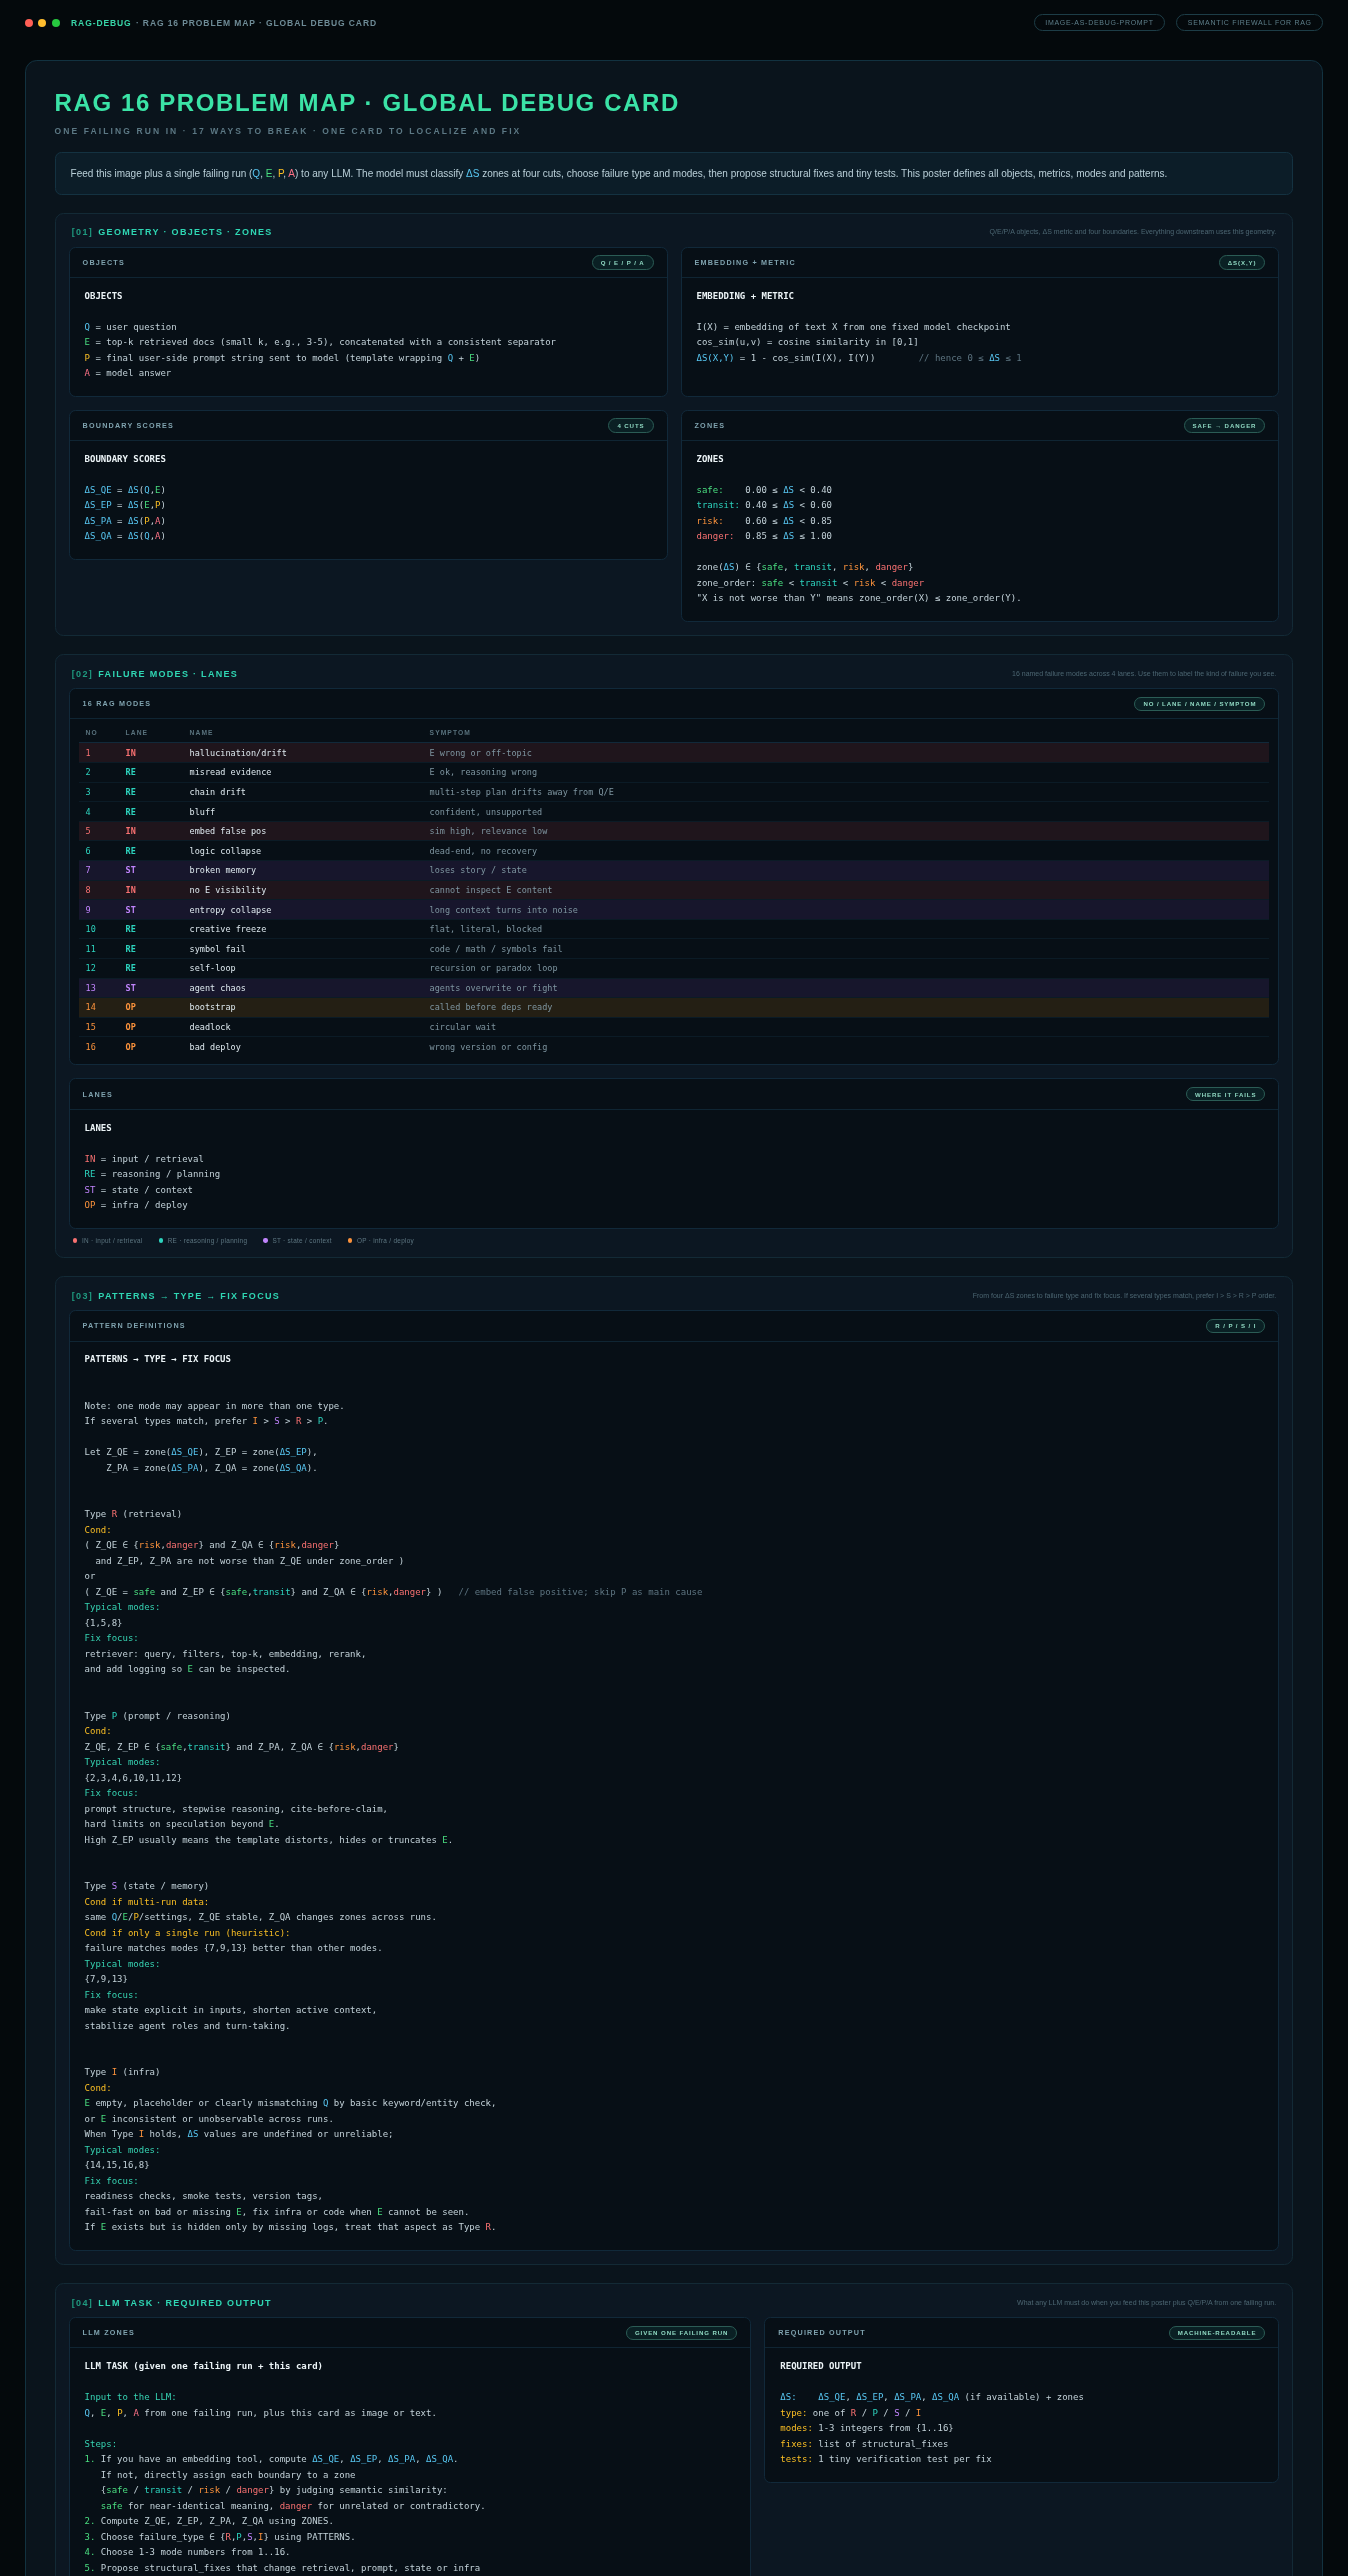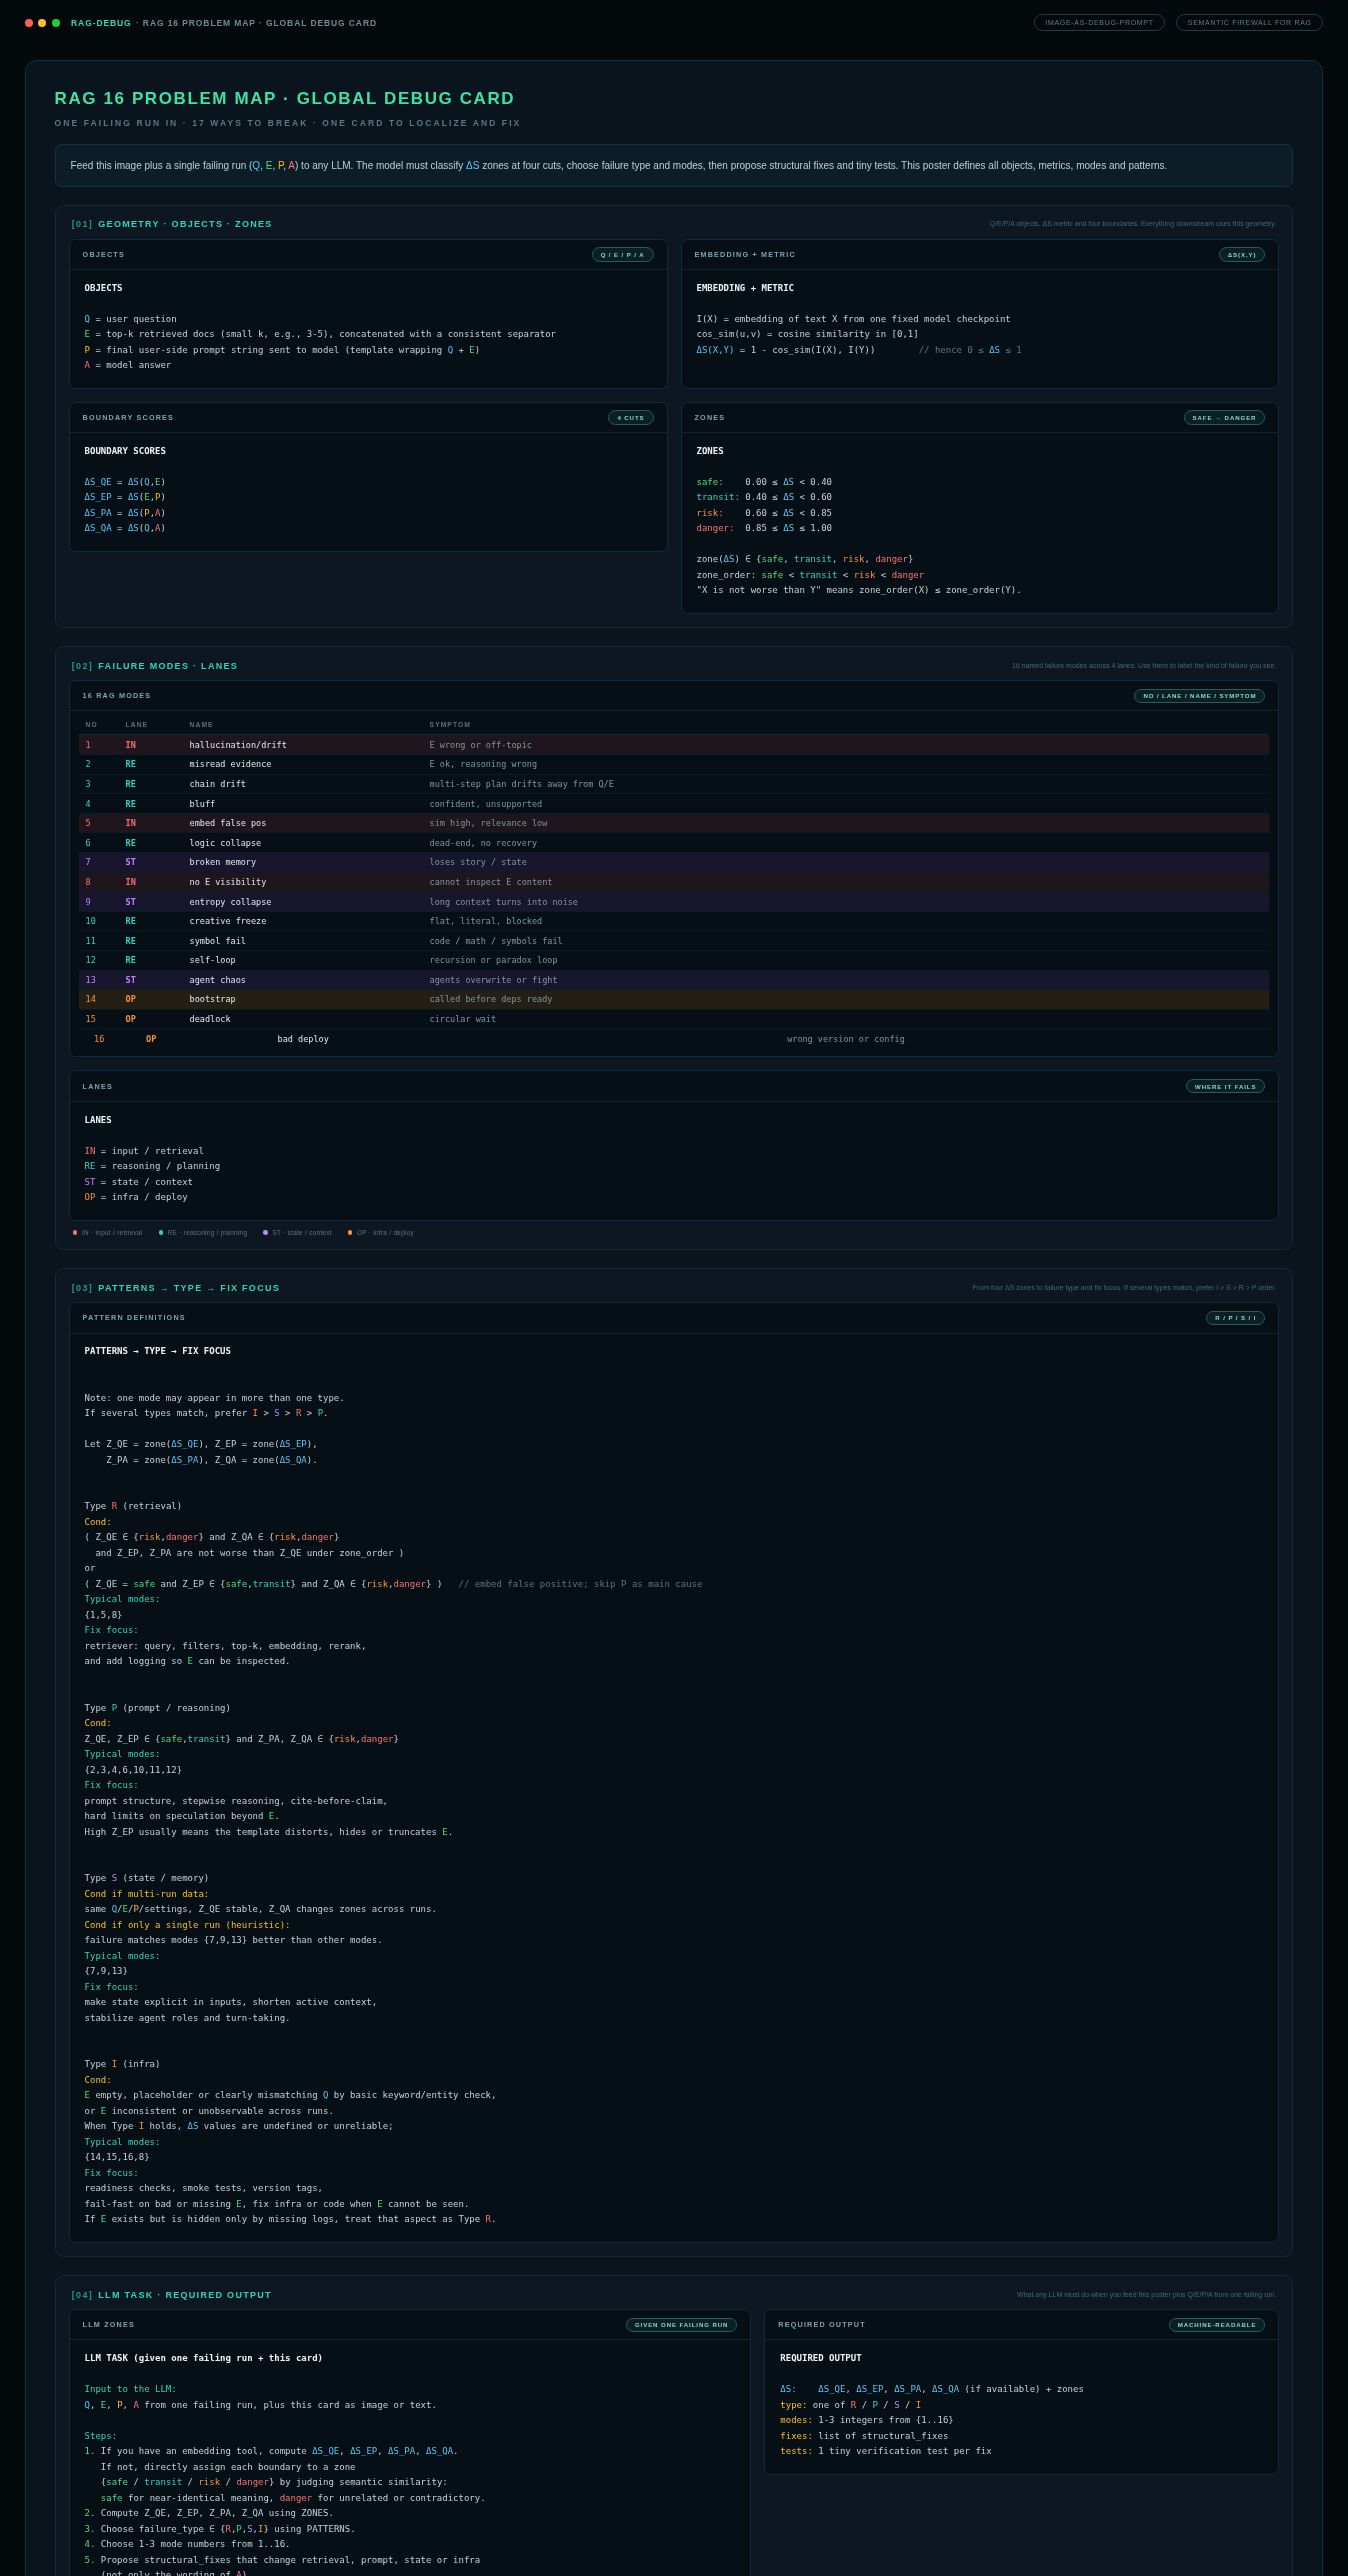--- a/index.html
+++ b/index.html
@@ -34,7 +34,7 @@
     border-radius: 11.8px;
     padding: 28px 29px 31px;
   }
-  .h1 { color: #3be3a6; font-size: 17px; letter-spacing: 1.6px; font-weight: bold; }
+  .h1 { color: #3be3a6; font-size: 24px; letter-spacing: 1.6px; font-weight: bold; }
   .h1-sub { color: #5c7884; font-size: 8.5px; letter-spacing: 2.1px; margin: 8.5px 0 16px; font-weight: bold; }
   .intro {
     background: #0c1d28; border: 0.5px solid #143241; border-radius: 6.4px;

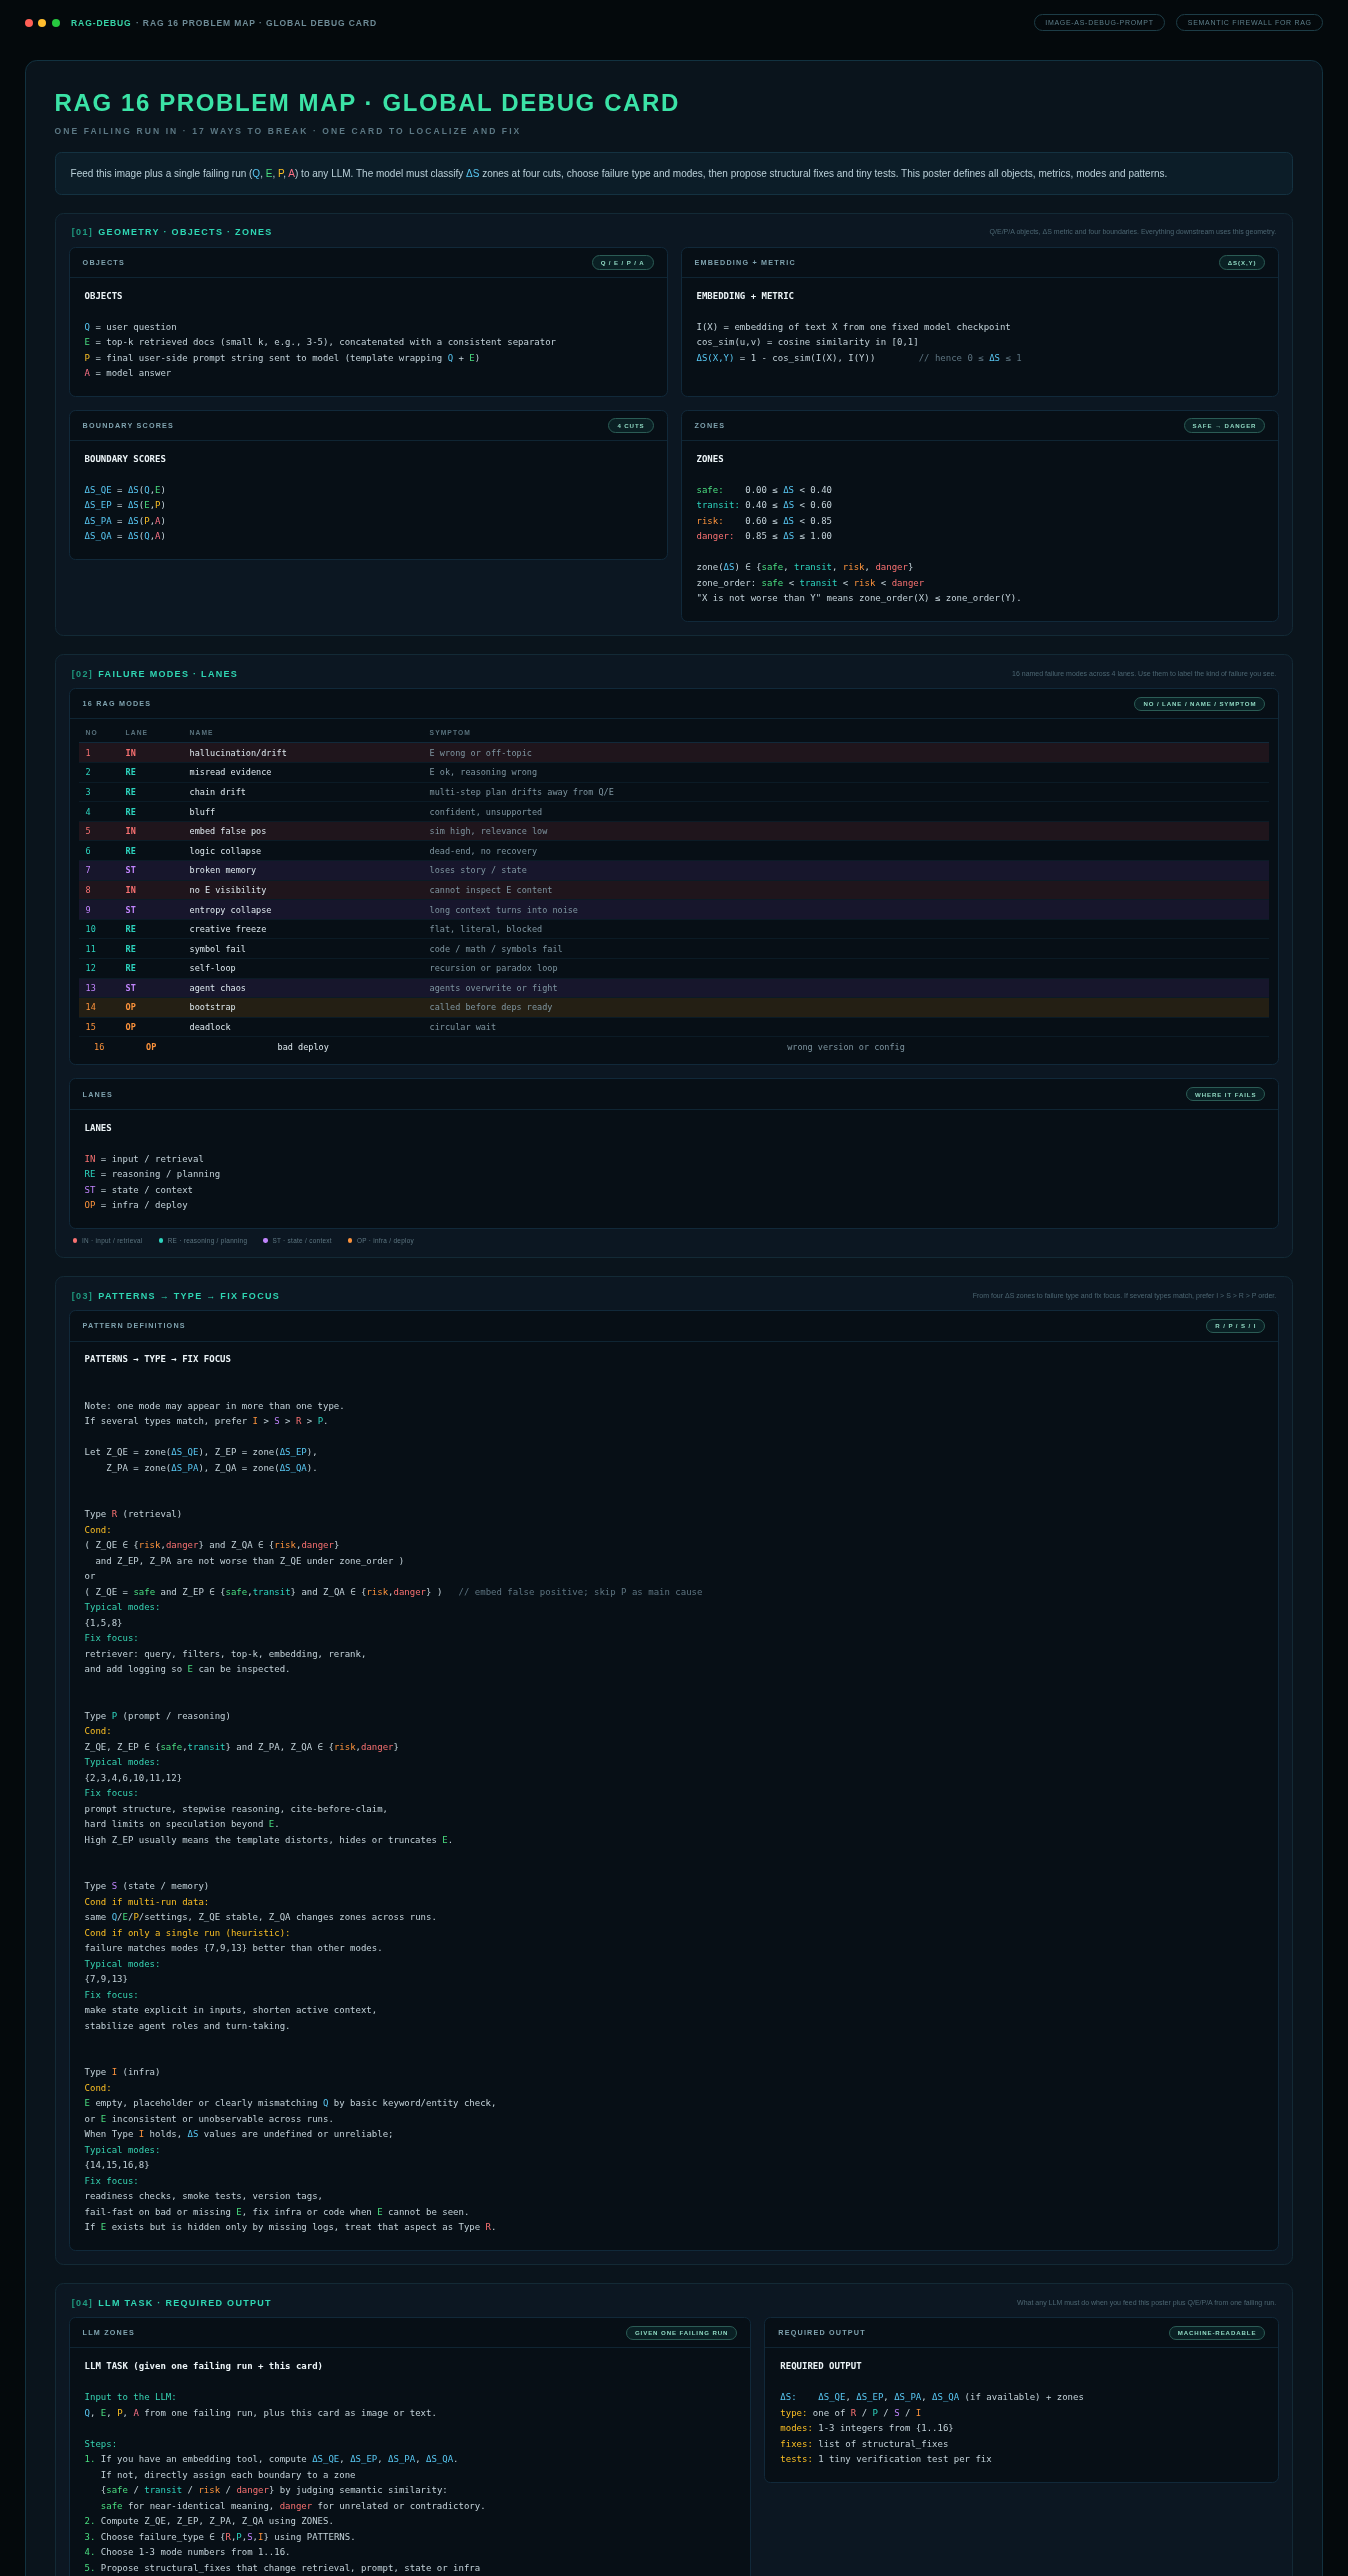--- a/index.html
+++ b/index.html
@@ -100,7 +100,7 @@
     font-family: "Liberation Sans", sans-serif;
   }
   table.tbl td { padding: 4.3px 6.4px; border-bottom: 0.5px solid #0b1b26; font-size: 8.5px; }
-  table.tbl tr:last-child td { border-bottom: none; text-align: center; }
+  table.tbl tr:last-child td { border-bottom: none; }
   .td-no { width: 40px; }
   .td-lane { width: 64px; font-weight: bold; }
   .td-name { width: 240px; color: #dde8ee; }

